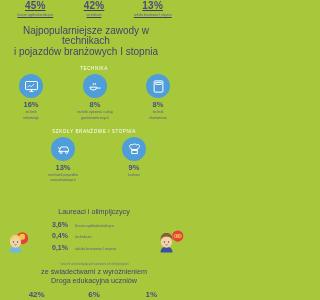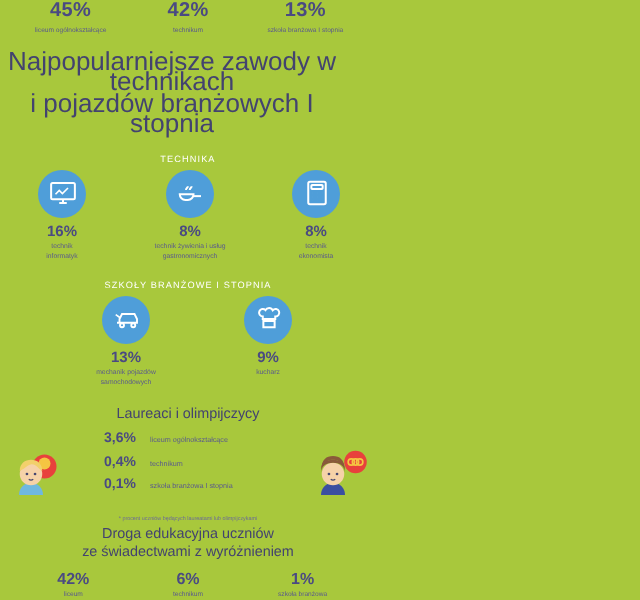--- a/index.html
+++ b/index.html
@@ -13,7 +13,7 @@
   .page{position:relative;width:188px;height:300px;}
 
   
-  .top-row{display:flex;justify-content:space-around;align-items:flex-start;padding:0 6px;box-sizing:border-box;}
+  .top-row{display:flex;justify-content:space-around;align-items:flex-start;padding:0 6px;box-sizing:border-box;text-decoration:underline;}
   .top-stat{flex:1;text-align:center;}
   .top-pct{font-size:10px;font-weight:bold;color:#4a4a82;letter-spacing:.2px;line-height:11px;}
   .top-cap{font-size:3.3px;color:#5a5a8c;line-height:4.4px;margin-top:1.5px;}

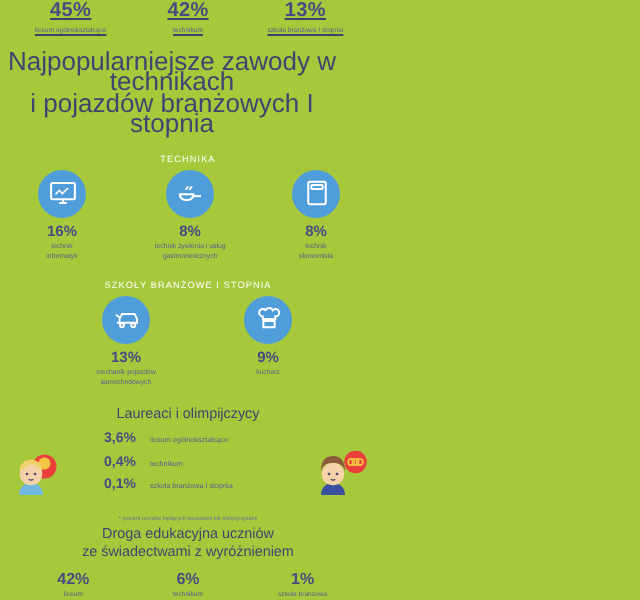--- a/index.html
+++ b/index.html
@@ -20,7 +20,7 @@
 
   
   .headline{
-    text-align:center;font-size:13px;line-height:10.5px;
+    text-align:center;font-size:10px;line-height:10.5px;
     color:#43436f;margin:9px 16px 0 0;
   }
 

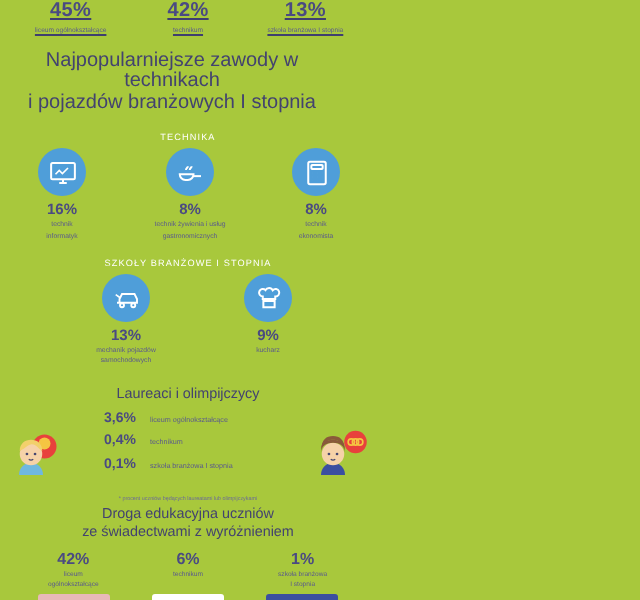--- a/index.html
+++ b/index.html
@@ -43,7 +43,7 @@
   .ic-cap{font-size:3.4px;color:#5a5a8c;line-height:4.3px;margin-top:1px;}
 
   
-  .laur-title{text-align:center;font-size:7.2px;color:#43436f;margin-top:9px;}
+  .laur-title{text-align:center;font-size:7.2px;color:#43436f;margin-top:24px;}
   .laur-wrap{position:relative;margin-top:3px;height:46px;}
   .laur-list{position:absolute;left:52px;top:2px;}
   .laur-item{display:flex;align-items:baseline;margin-bottom:4.5px;}

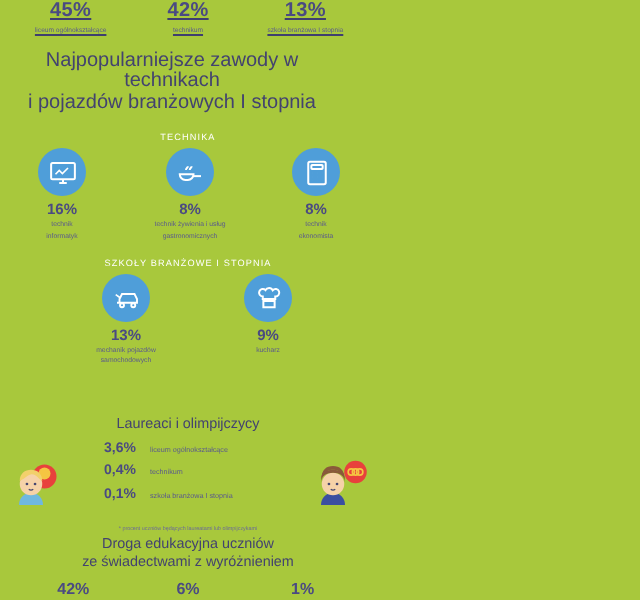--- a/index.html
+++ b/index.html
@@ -211,8 +211,8 @@
   </div>
 
   <div class="droga-title">
+    <div>ze świadectwami z wyróżnieniem</div>
     <div>Droga edukacyjna uczniów</div>
-    <div>ze świadectwami z wyróżnieniem</div>
   </div>
 
   <div class="bot-row">

